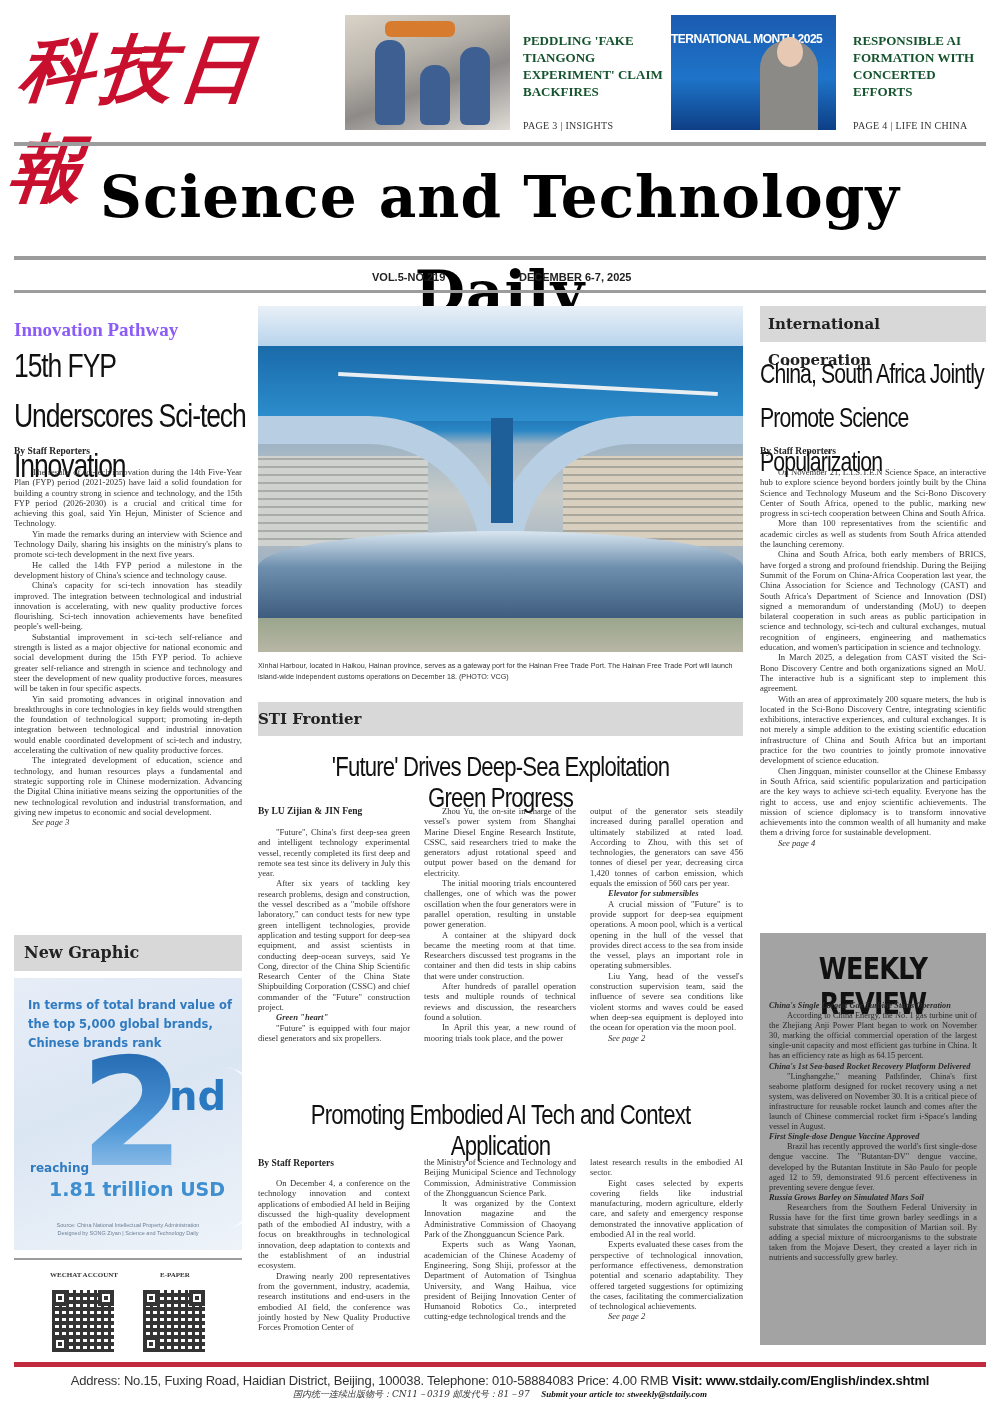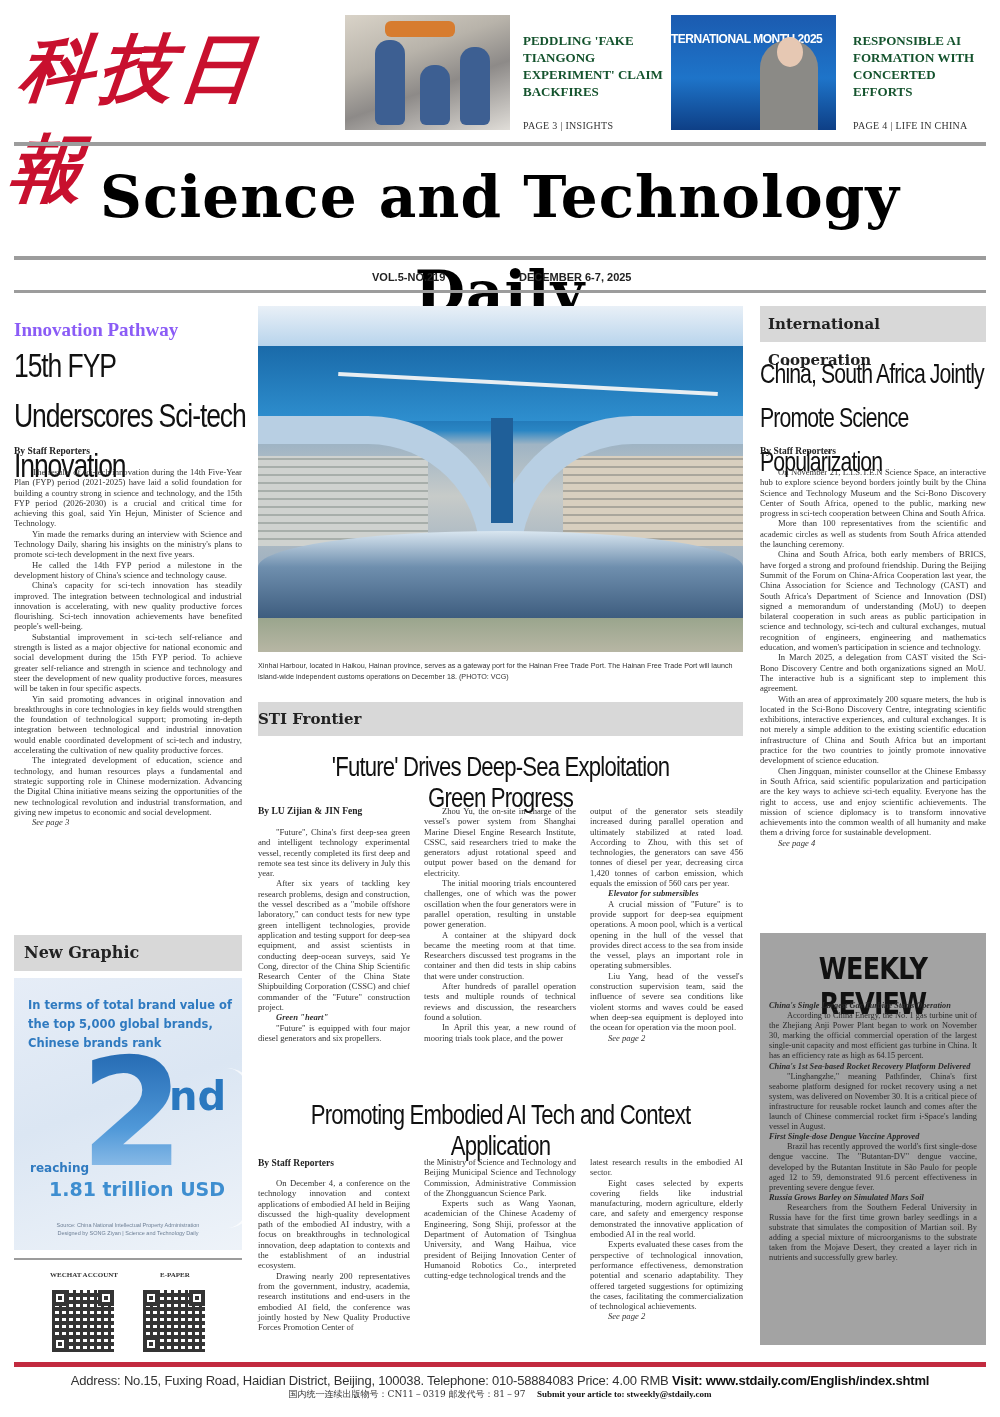--- a/index.html
+++ b/index.html
@@ -213,6 +213,7 @@
 </div>
 <div class="body-text" style="left:424px;top:1157px;width:152px">
   <p style="text-indent:0">the Ministry of Science and Technology and Beijing Municipal Science and Technology Commission, Administrative Commission of the Zhongguancun Science Park.</p>
+  <p>It was organized by the Context Innovation magazine and the Administrative Commission of Chaoyang Park of the Zhongguancun Science Park.</p>
   <p>Experts such as Wang Yaonan, academician of the Chinese Academy of Engineering, Song Shiji, professor at the Department of Automation of Tsinghua University, and Wang Haihua, vice president of Beijing Innovation Center of Humanoid Robotics Co., interpreted cutting-edge technological trends and the</p>
 </div>
 <div class="body-text" style="left:590px;top:1157px;width:153px">

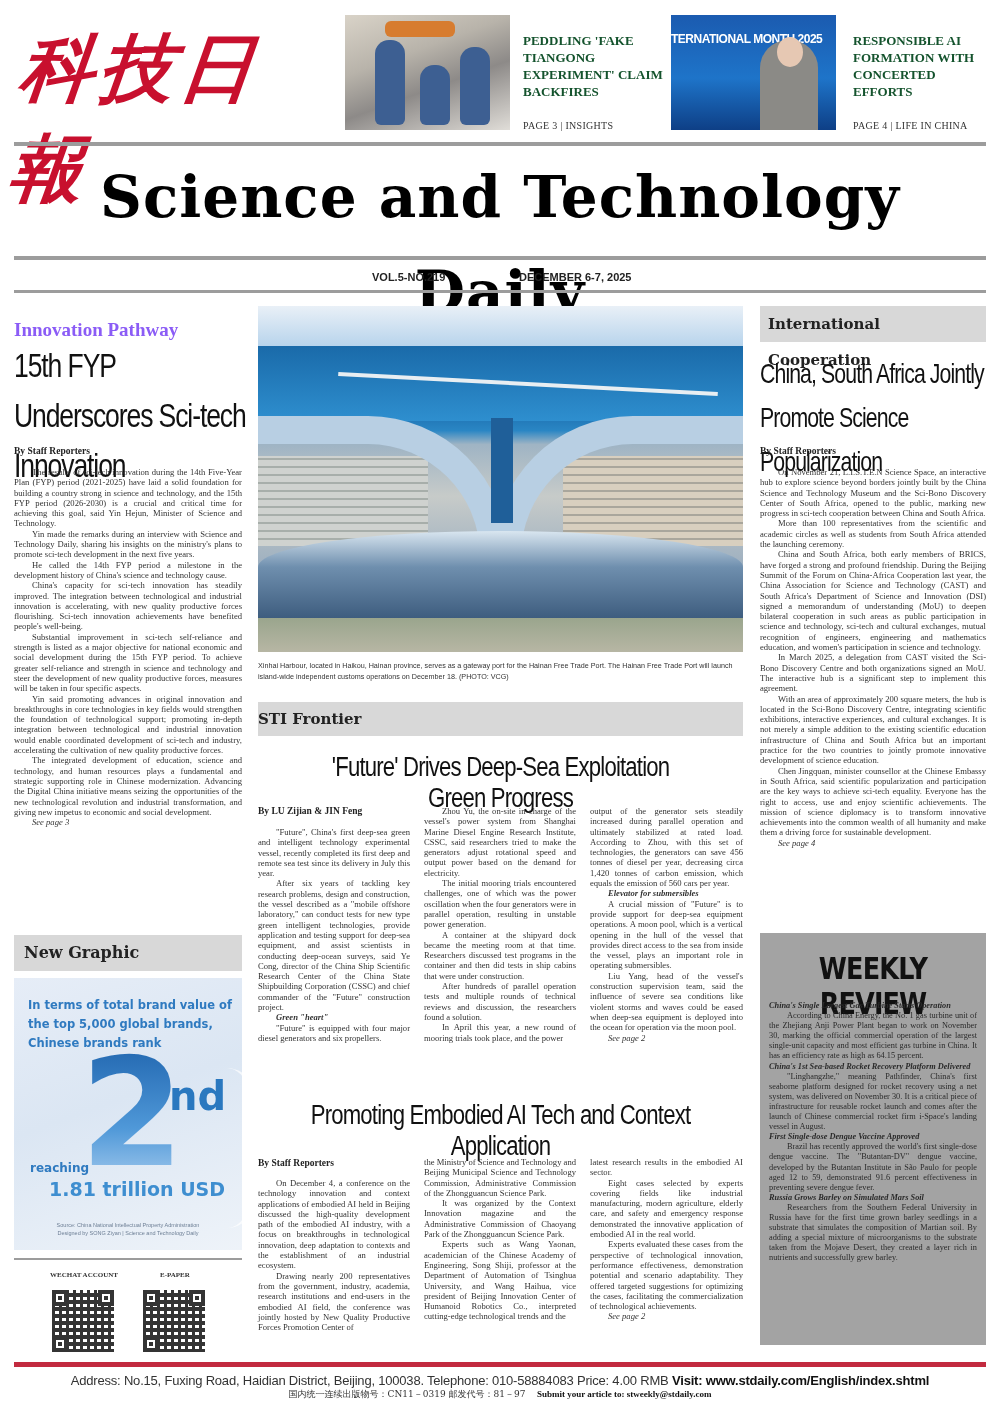--- a/index.html
+++ b/index.html
@@ -90,7 +90,7 @@
   .footer-rule { position: absolute; left: 14px; top: 1362px; width: 972px; height: 5px; background: #c22a3f; }
   .footer-l1 { position: absolute; left: 0; top: 1373px; width: 1000px; text-align: center; font-family: "Liberation Sans", sans-serif; font-size: 13px; color: #333; letter-spacing: -0.2px; }
   .footer-l1 b { color: #111; }
-  .footer-l2 { position: absolute; left: 0; top: 1388px; width: 1000px; text-align: center; font-family: "DejaVu Serif", serif; font-size: 9px; color: #333; }
+  .footer-l2 { position: absolute; left: 0; top: 1388px; width: 1000px; text-align: center; font-family: "DejaVu Serif", serif; font-size: 9px; color: #333; font-style: italic; }
   .footer-l2 b { color: #111; font-family: "Liberation Serif", serif; }
 </style>
 </head>

